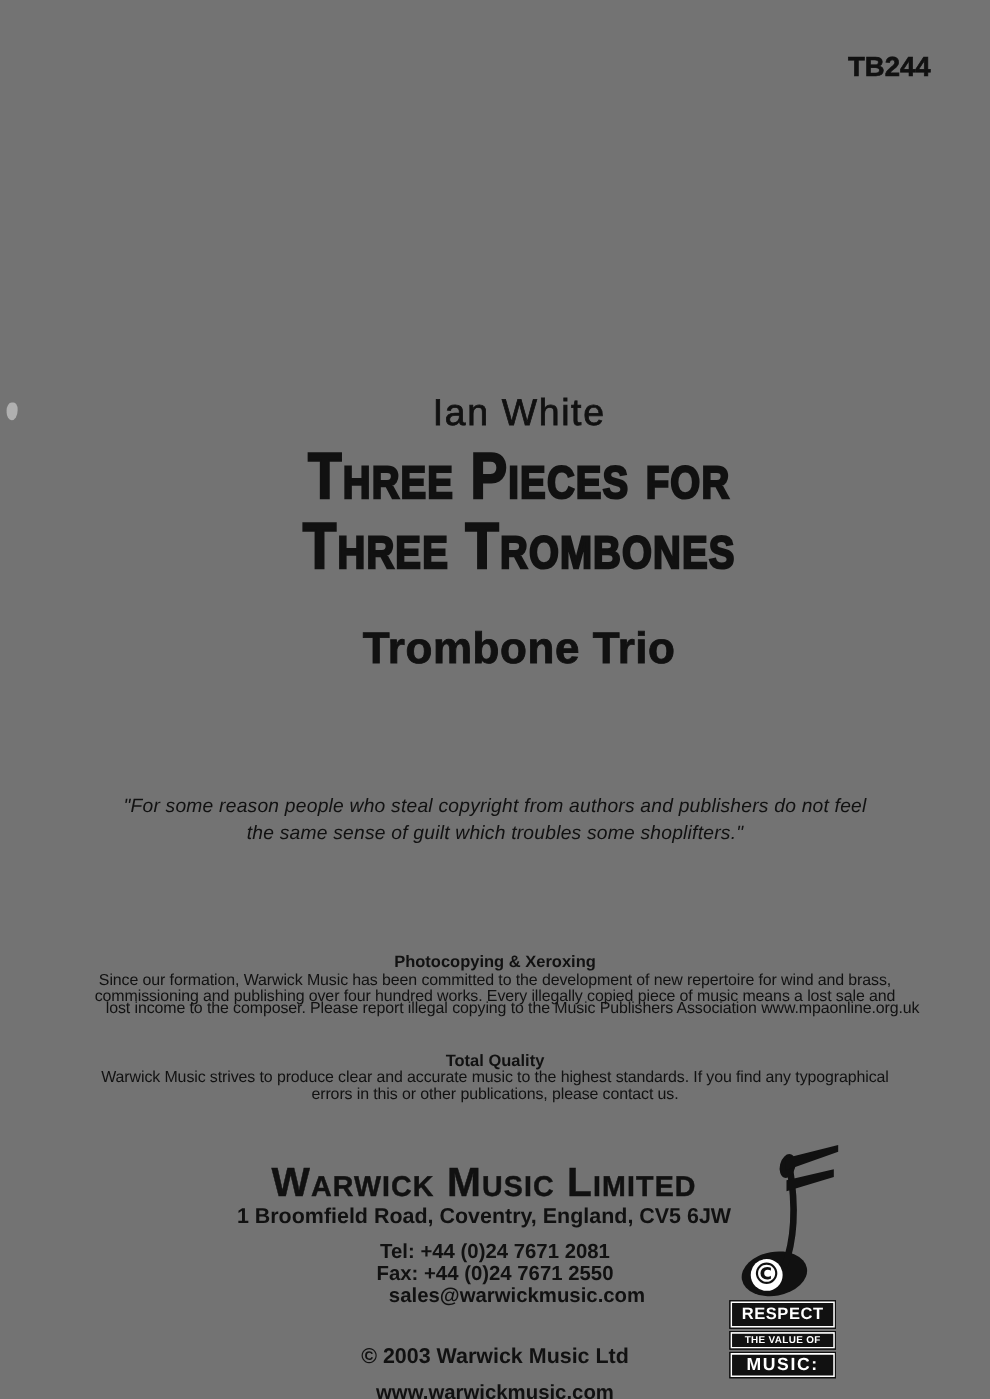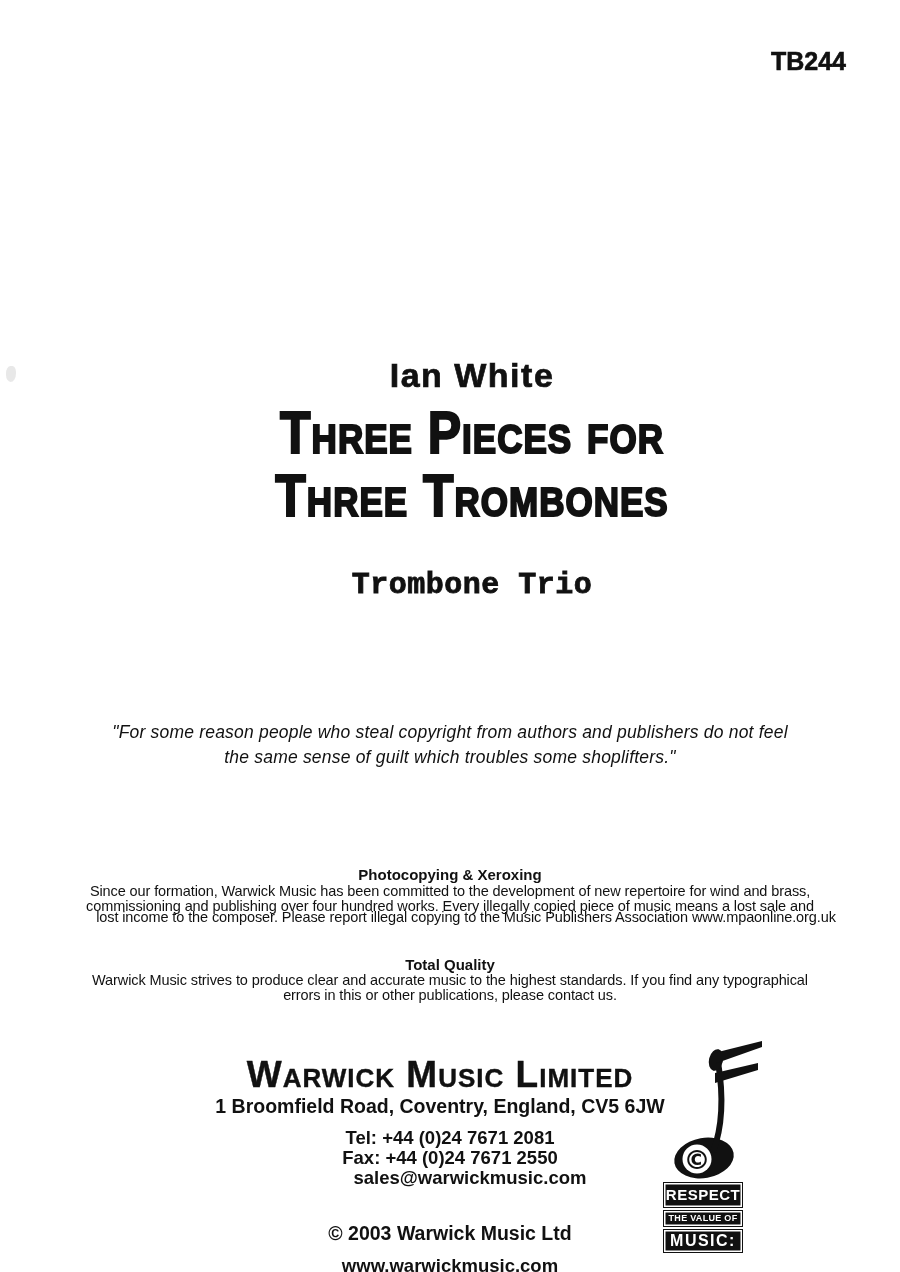--- a/index.html
+++ b/index.html
@@ -13,7 +13,7 @@
     width: 900px;
     height: 1272px;
     margin: 0 auto;
-    background: #ffffff;
+    background: #737373;
     color: #111111;
     overflow: hidden;
   }

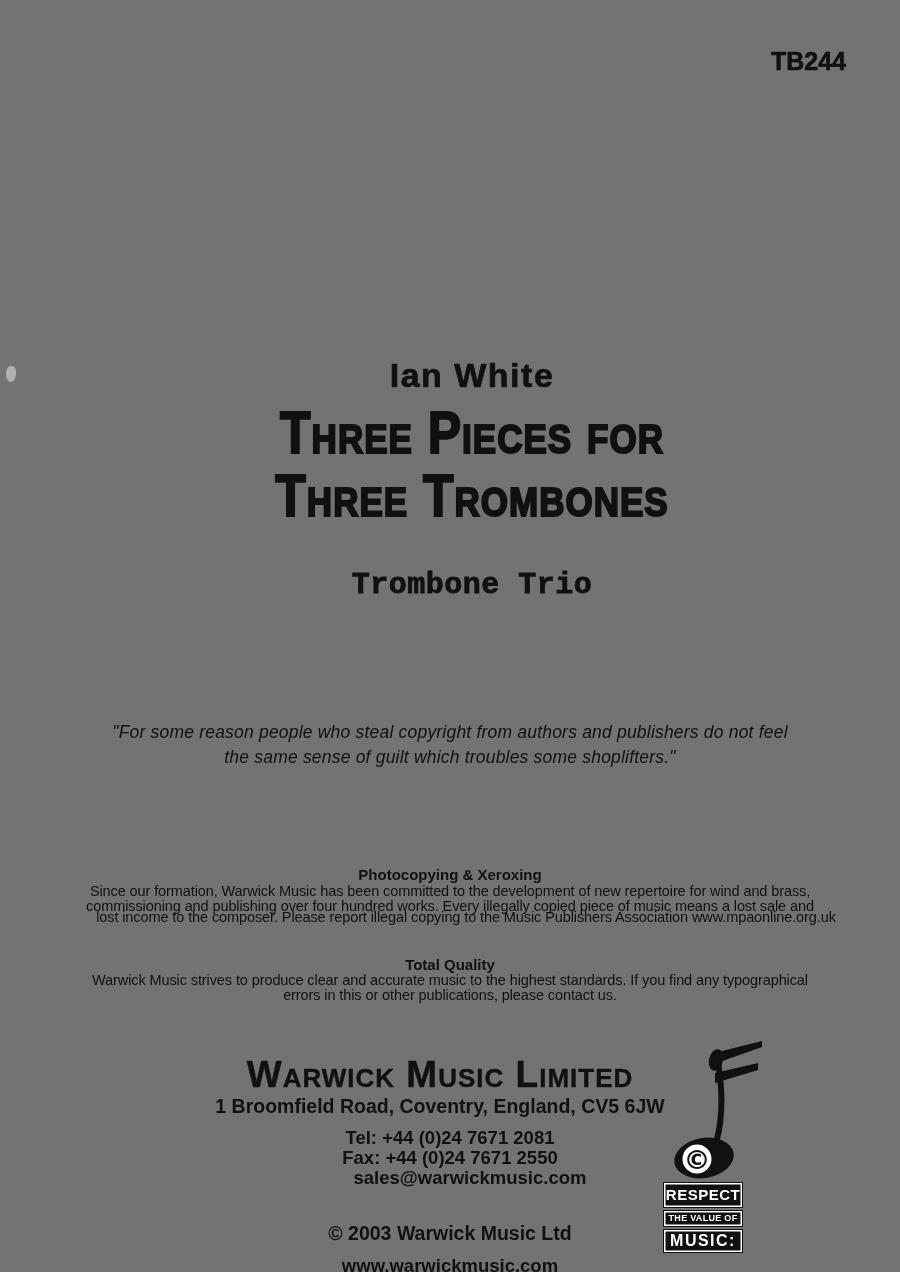--- a/index.html
+++ b/index.html
@@ -35,7 +35,7 @@
   .composer {
     top: 356px;
     font-size: 34px;
-    font-weight: bold;
+    font-weight: normal;
     letter-spacing: 1.5px;
     -webkit-text-stroke: 0.7px #111;
   }

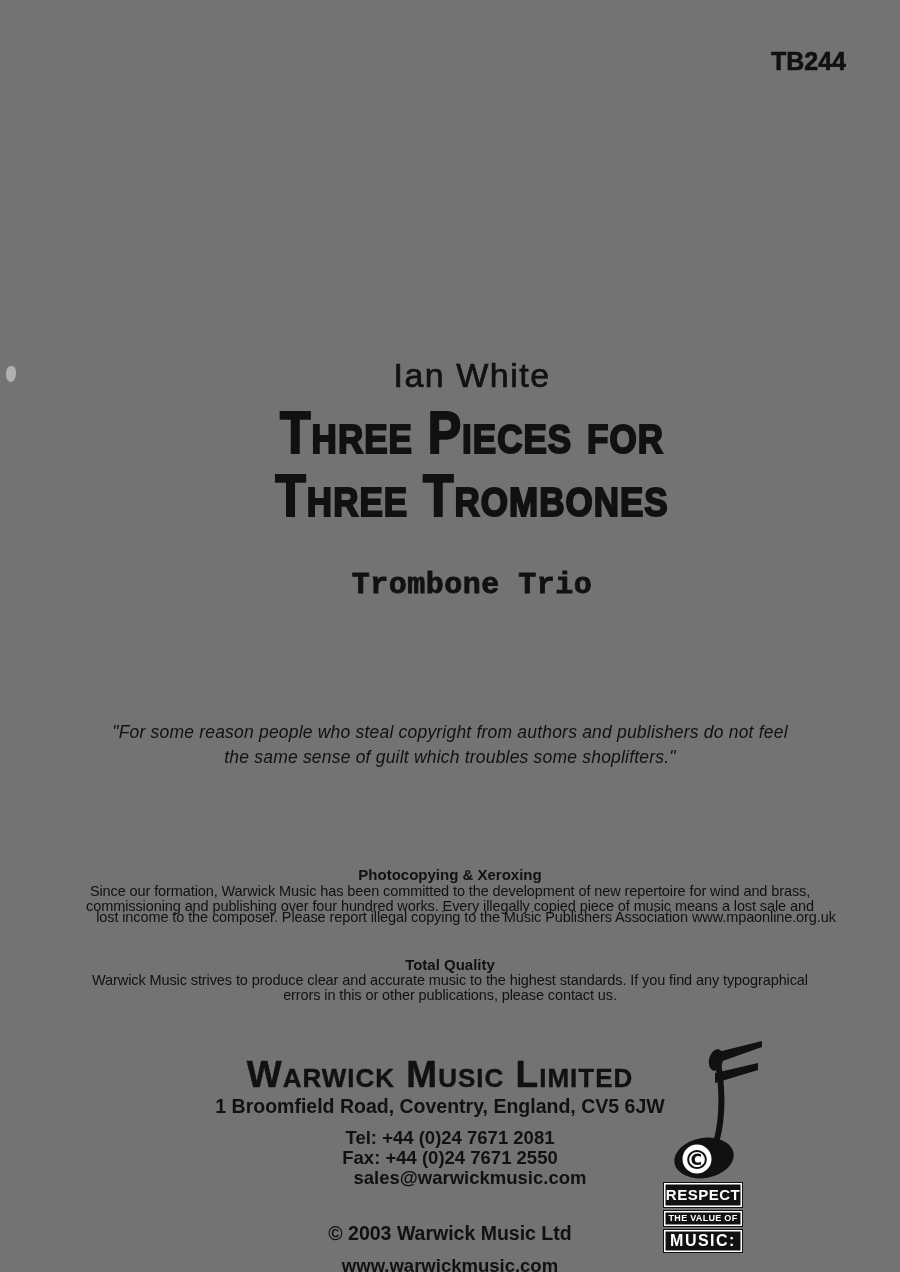--- a/index.html
+++ b/index.html
@@ -54,10 +54,9 @@
 
   .subtitle {
     top: 568px;
-    font-size: 30px;
+    font-size: 40px;
     font-weight: bold;
     letter-spacing: 0.5px;
-    font-family: Liberation Mono, monospace;
     -webkit-text-stroke: 0.8px #111;
   }
 

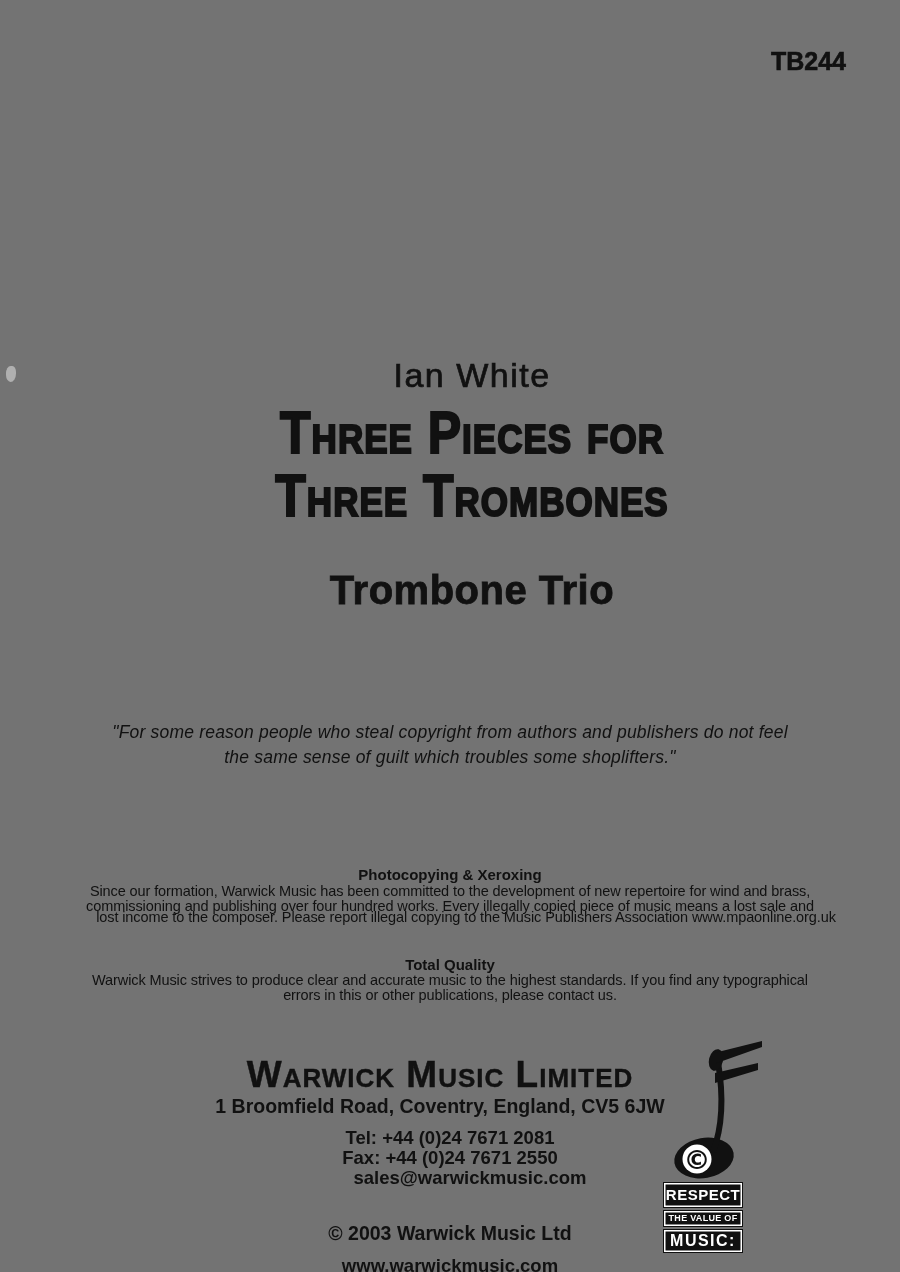--- a/index.html
+++ b/index.html
@@ -130,7 +130,7 @@
   .logo-boxes {
     left: 663px;
     top: 1182px;
-    width: 80px;
+    width: 97px;
     display: flex;
     flex-direction: column;
     gap: 2px;

